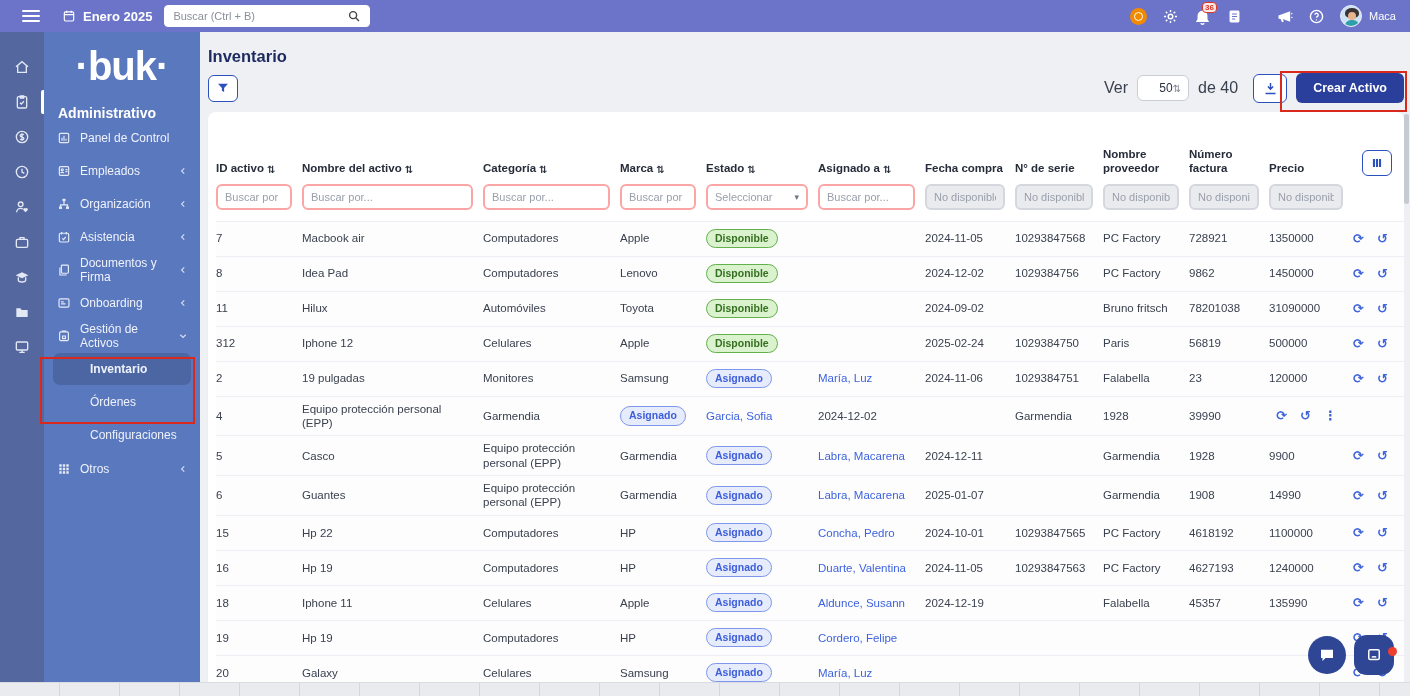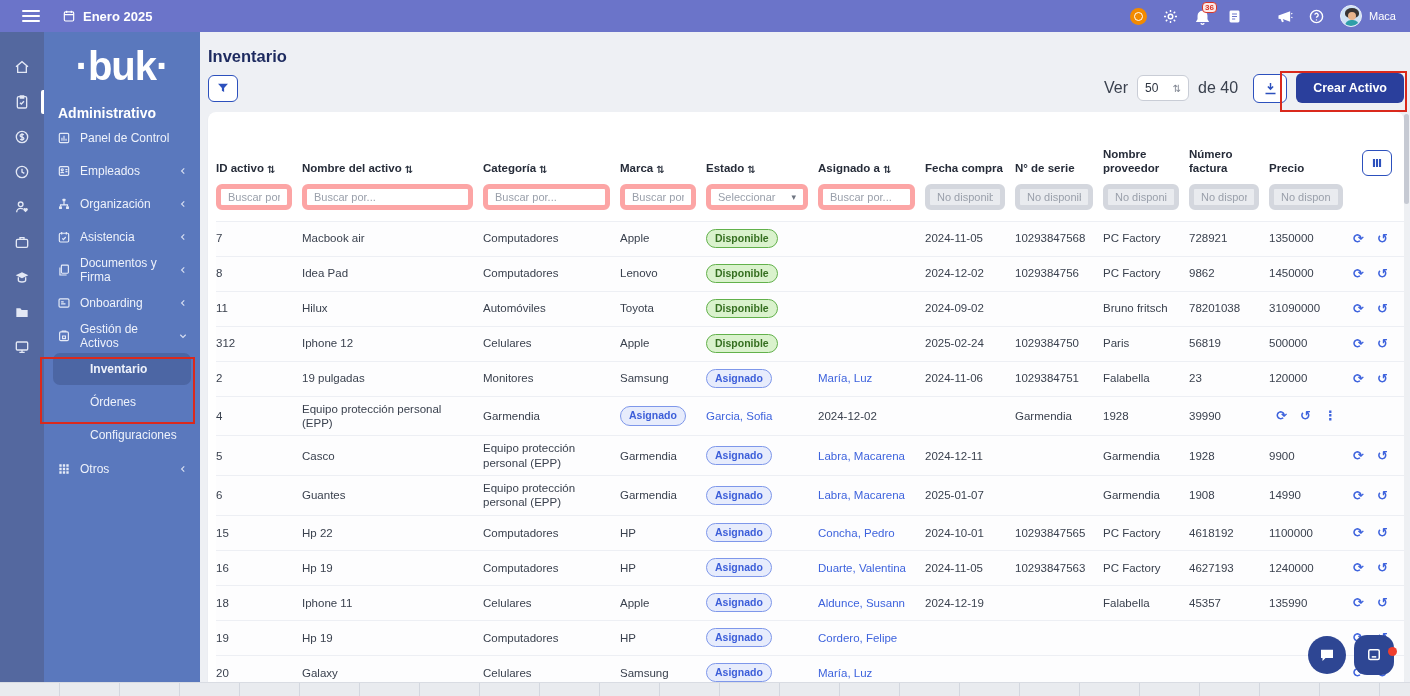--- a/index.html
+++ b/index.html
@@ -147,6 +147,15 @@
     </span>
     <span>Enero 2025</span>
   </div>
+  <div class="tb-search">
+    <input placeholder="Buscar (Ctrl + B)" style="">
+    <span style="width:14px;height:14px;color:#444;">
+      <svg viewBox="0 0 24 24" fill="none" stroke="currentColor" stroke-width="2.4">
+          <circle cx="10.5" cy="10.5" r="6"></circle>
+          <path d="M15 15l5.5 5.5"></path>
+        </svg>
+    </span>
+  </div>
   <div class="tb-right">
     <div class="intercom"></div>
     <span class="tb-ic">

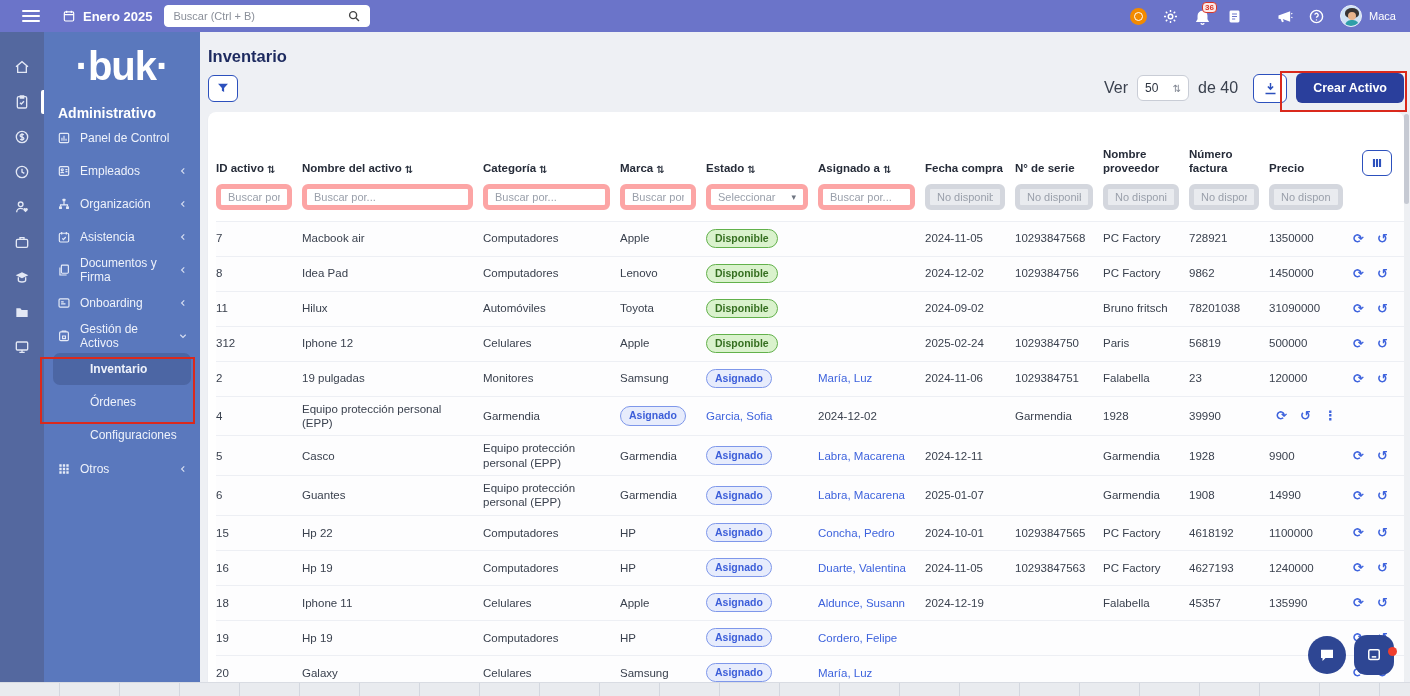--- a/index.html
+++ b/index.html
@@ -71,7 +71,7 @@
   .ver-label, .total-label { font-size:16px; color:#3a414e; }
   .page-size-select {
     width:52px; height:26px; border:1px solid #c9cdd6; border-radius:6px; background:#fff;
-    display:flex; align-items:center; justify-content:space-between; padding:0 7px; cursor:pointer; font-size:12px; color:#2c3340;
+    display:flex; align-items:center; justify-content:flex-end; padding:0 7px; cursor:pointer; font-size:12px; color:#2c3340;
   }
   .stepper { color:#7c828e; font-size:10px; }
   .download-btn { width:34px; height:29px; }

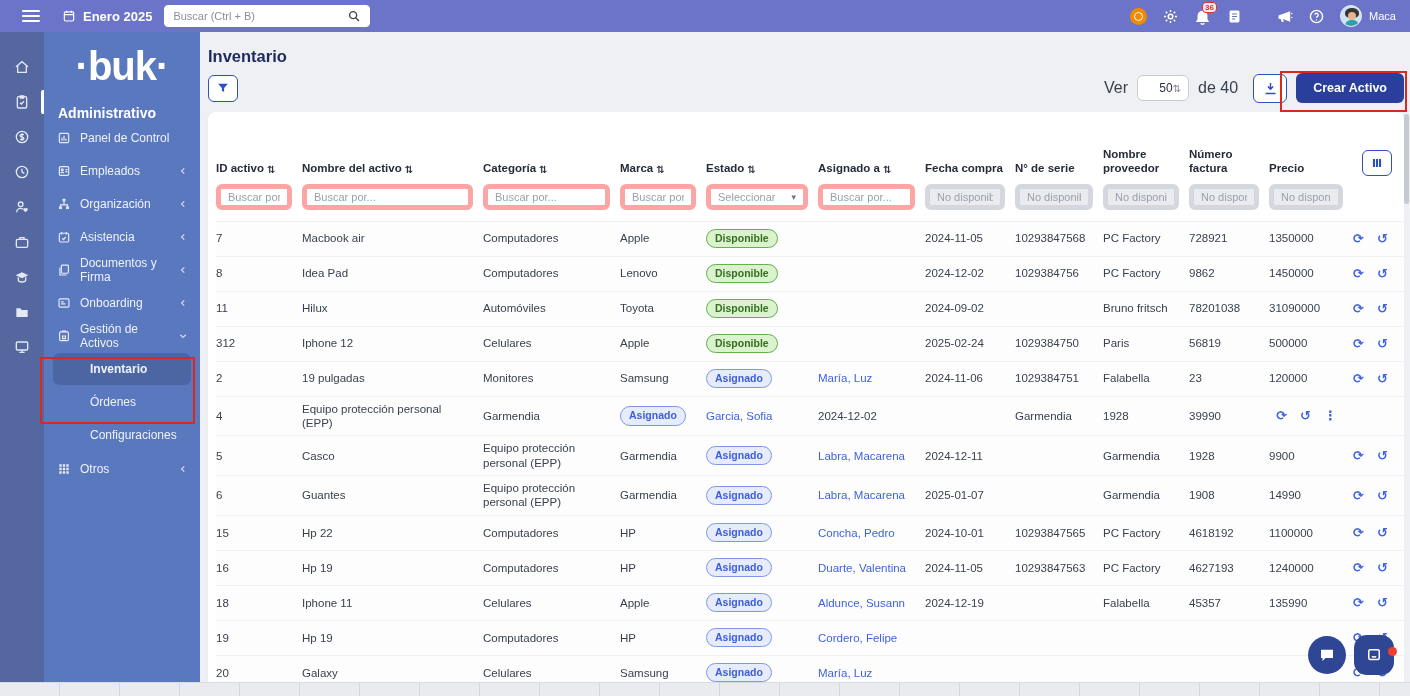--- a/index.html
+++ b/index.html
@@ -93,7 +93,7 @@
   .filters-row { padding:8px 0 11px; align-items:center; }
   .fcell { padding-right:10px; }
   .fcell input, .fselect {
-    width:100%; height:26px; border:5px solid #fca5a5; border-radius:6px; font-size:11px;
+    width:100%; height:26px; border:2px solid #fca5a5; border-radius:6px; font-size:11px;
     padding:0 7px; font-family:inherit; color:#3a414e; background:#fff; outline:none;
   }
   .fcell input::placeholder { color:#9aa0ab; }

